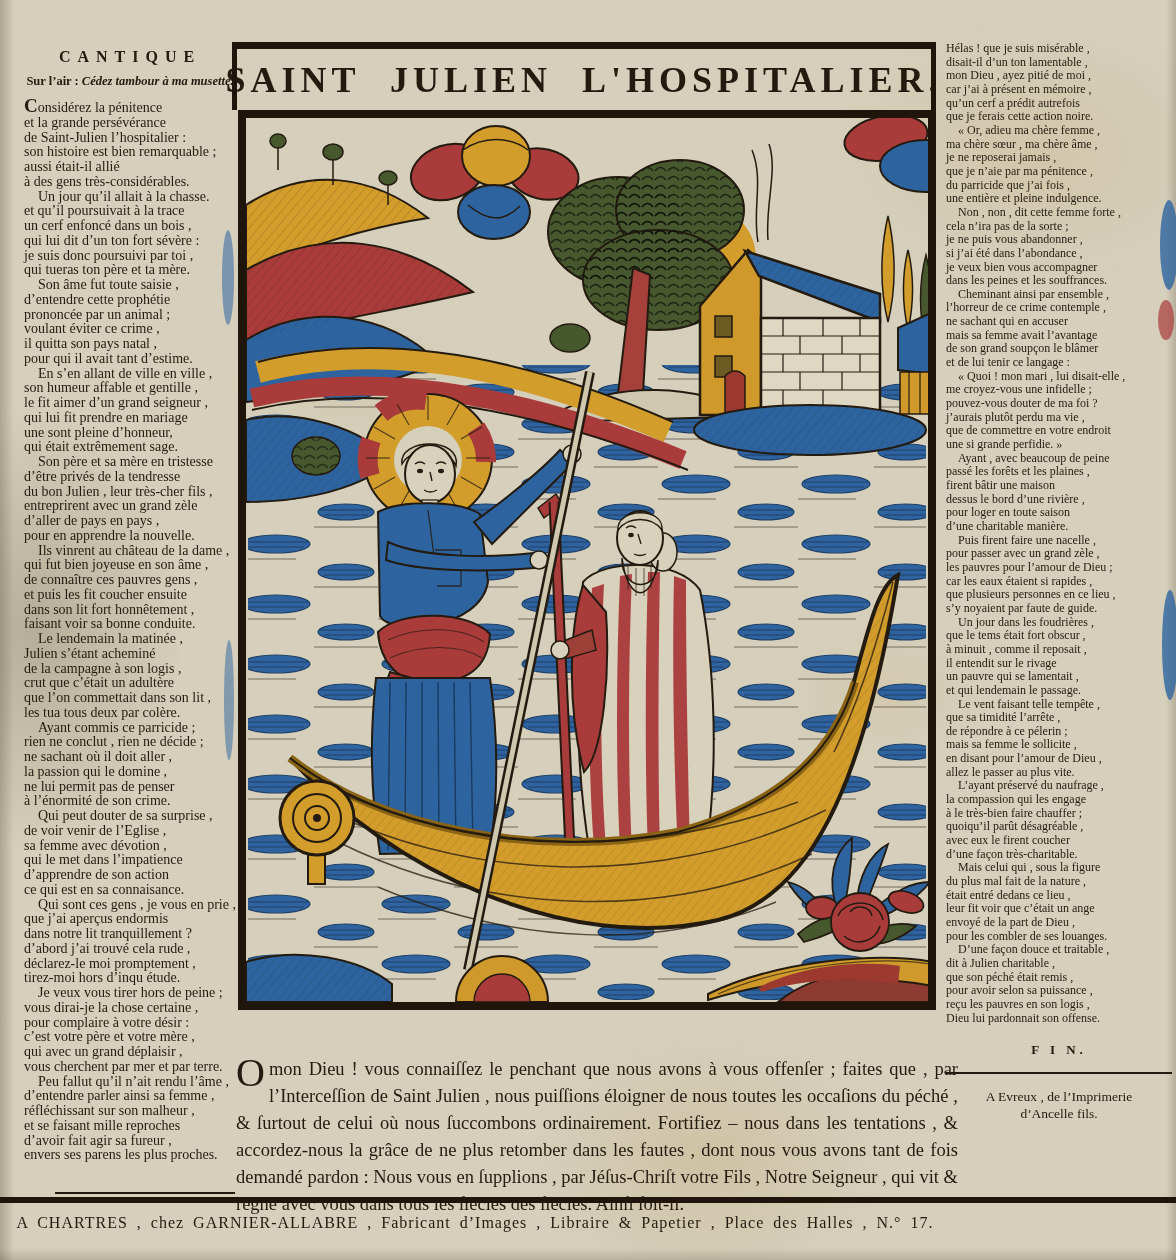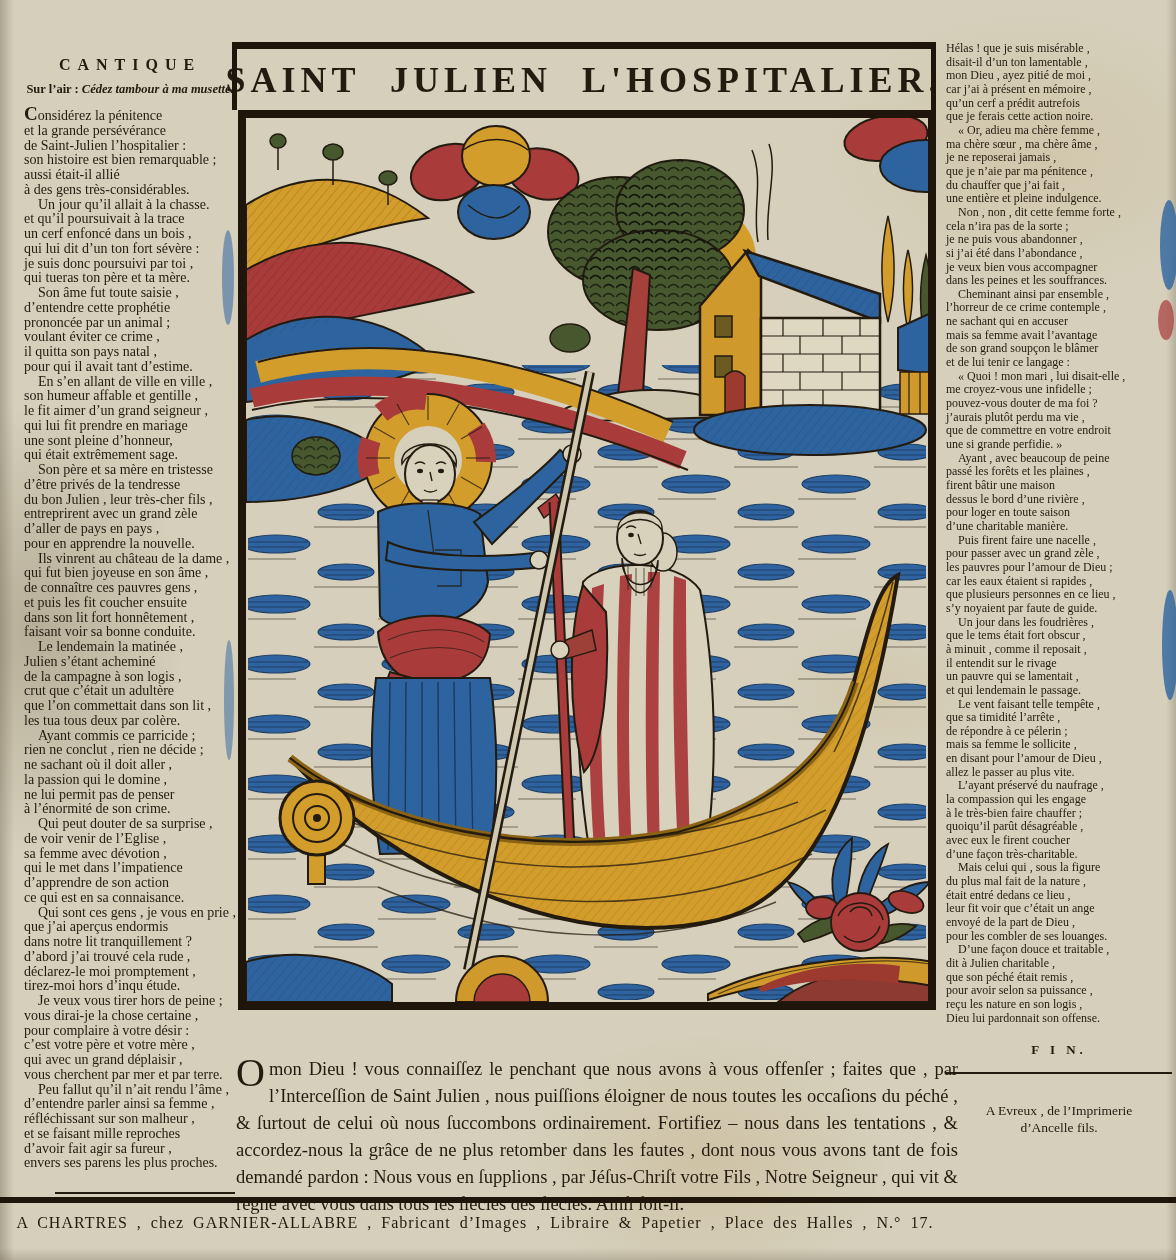--- a/index.html
+++ b/index.html
@@ -19,7 +19,7 @@
   }
   
   .col{position:absolute;white-space:nowrap;}
-  .left-col{left:24px;top:56px;width:212px;}
+  .left-col{left:24px;top:48px;width:212px;}
   .right-col{left:946px;top:42px;width:226px;}
   .cantique-head{font-size:16px;letter-spacing:7px;text-align:center;font-weight:bold;margin-bottom:8px;}
   .air{font-size:12.5px;text-align:center;line-height:15px;margin-bottom:10px;white-space:normal;}

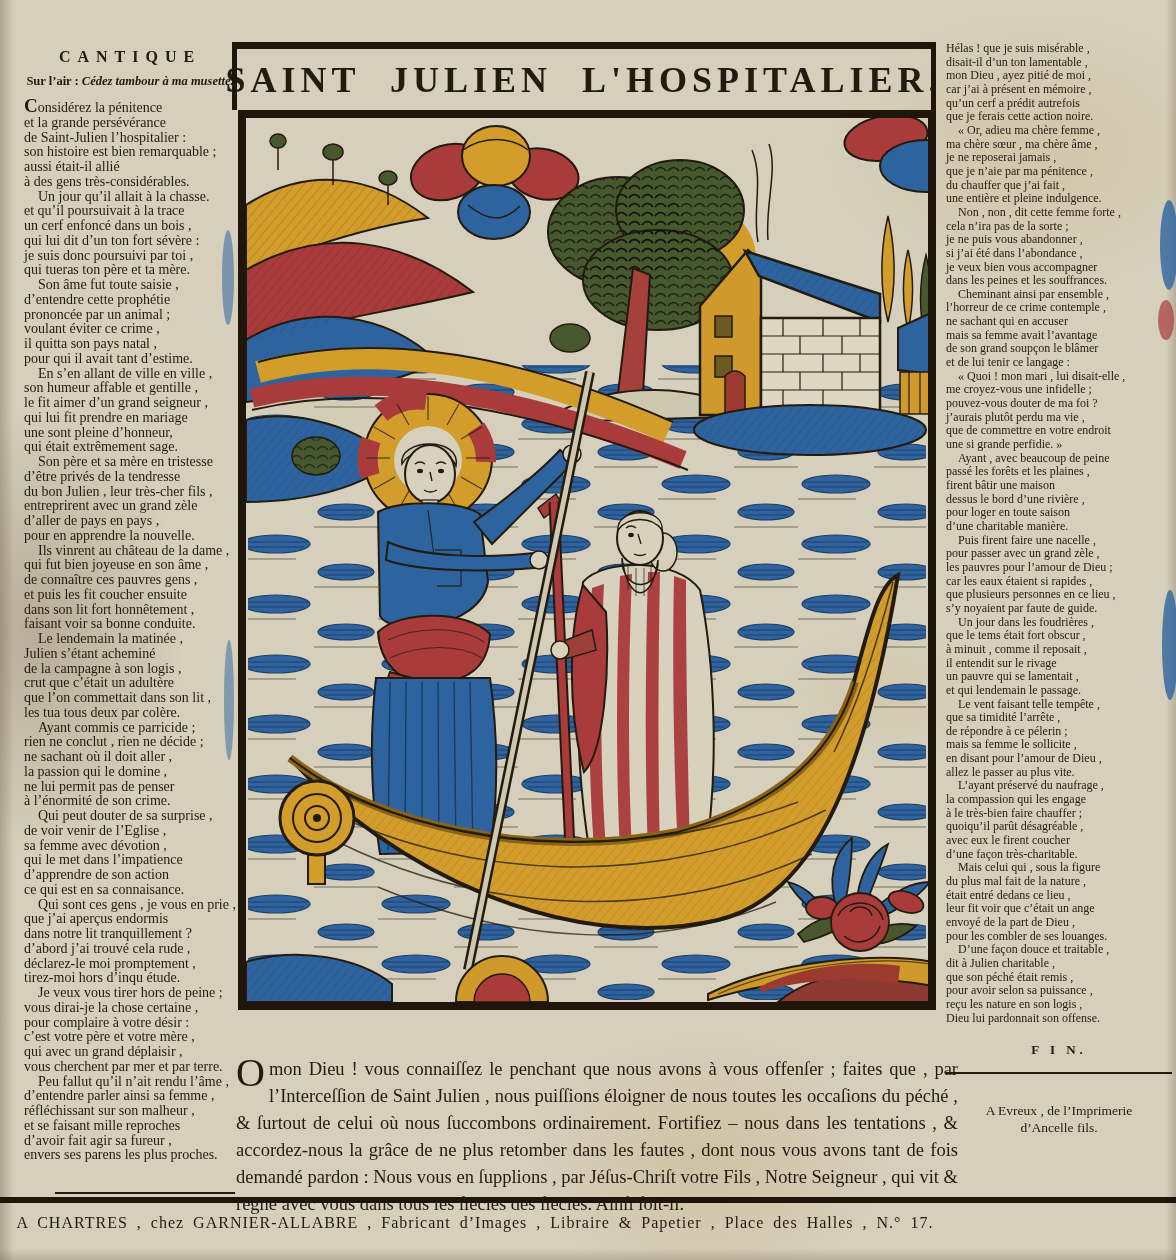--- a/index.html
+++ b/index.html
@@ -413,7 +413,7 @@
         <div class="poem-line">ma chère sœur , ma chère âme ,</div>
         <div class="poem-line">je ne reposerai jamais ,</div>
         <div class="poem-line">que je n’aie par ma pénitence ,</div>
-        <div class="poem-line">du chauffer que j’ai fait ,</div>
+        <div class="poem-line">du parricide que j’ai fois ,</div>
         <div class="poem-line">une entière et pleine indulgence.</div>
         <div class="poem-line"> Non , non , dit cette femme forte ,</div>
         <div class="poem-line">cela n’ira pas de la sorte ;</div>

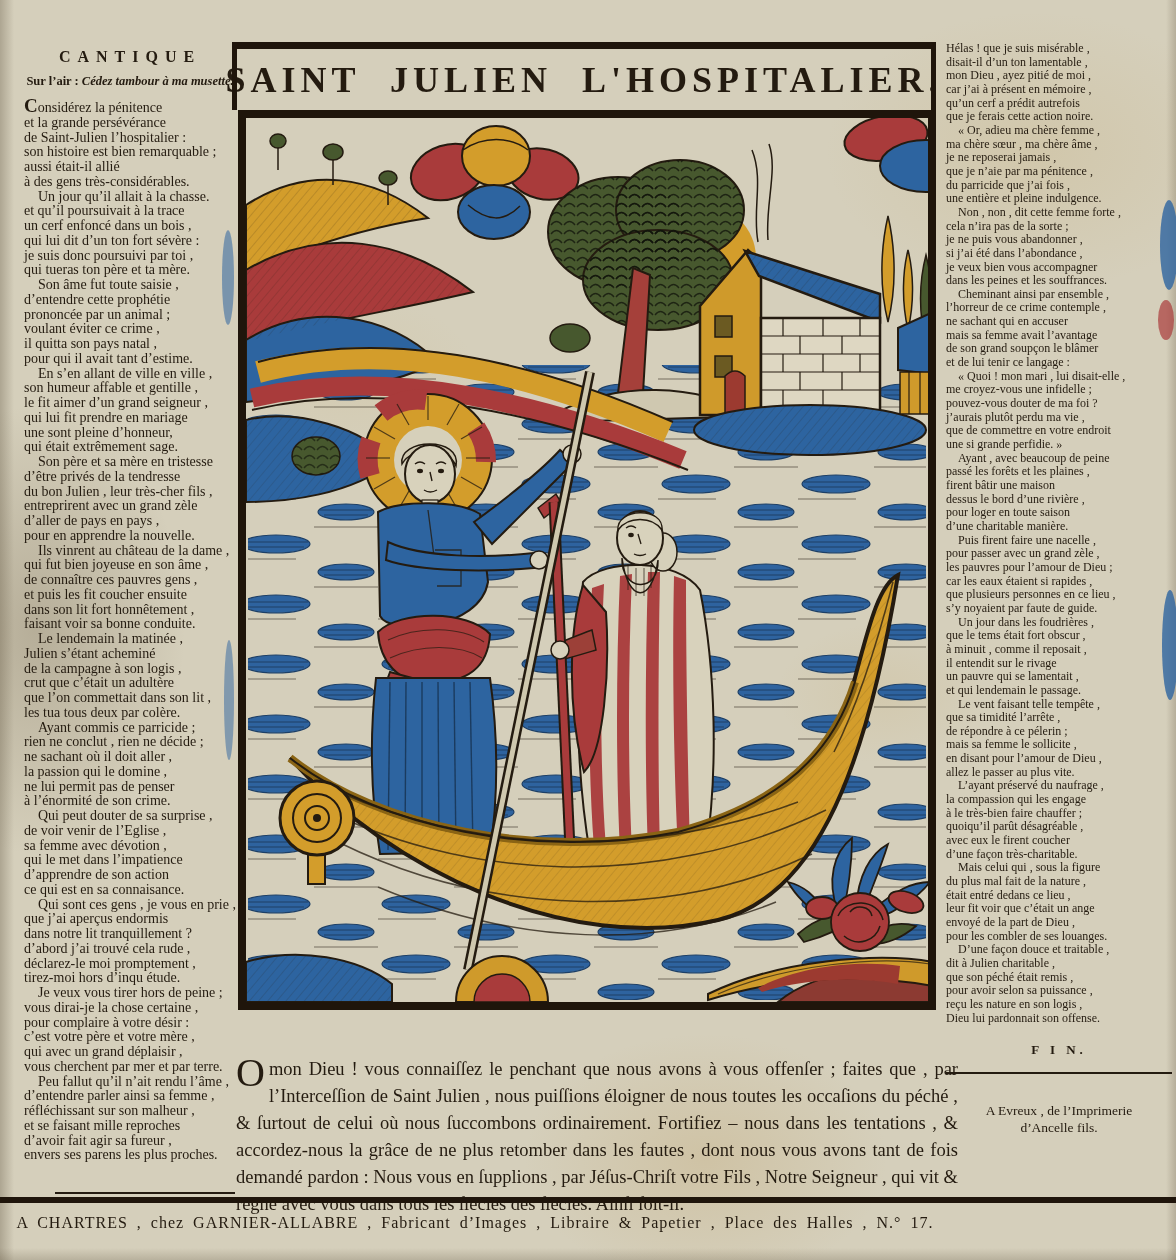--- a/index.html
+++ b/index.html
@@ -473,7 +473,7 @@
         <div class="poem-line">dit à Julien charitable ,</div>
         <div class="poem-line">que son péché était remis ,</div>
         <div class="poem-line">pour avoir selon sa puissance ,</div>
-        <div class="poem-line">reçu les nature en son logis ,</div>
+        <div class="poem-line">reçu les pauvres en son logis ,</div>
         <div class="poem-line">Dieu lui pardonnait son offense.</div>
       </div>
     <div class="fin">F I N.</div>

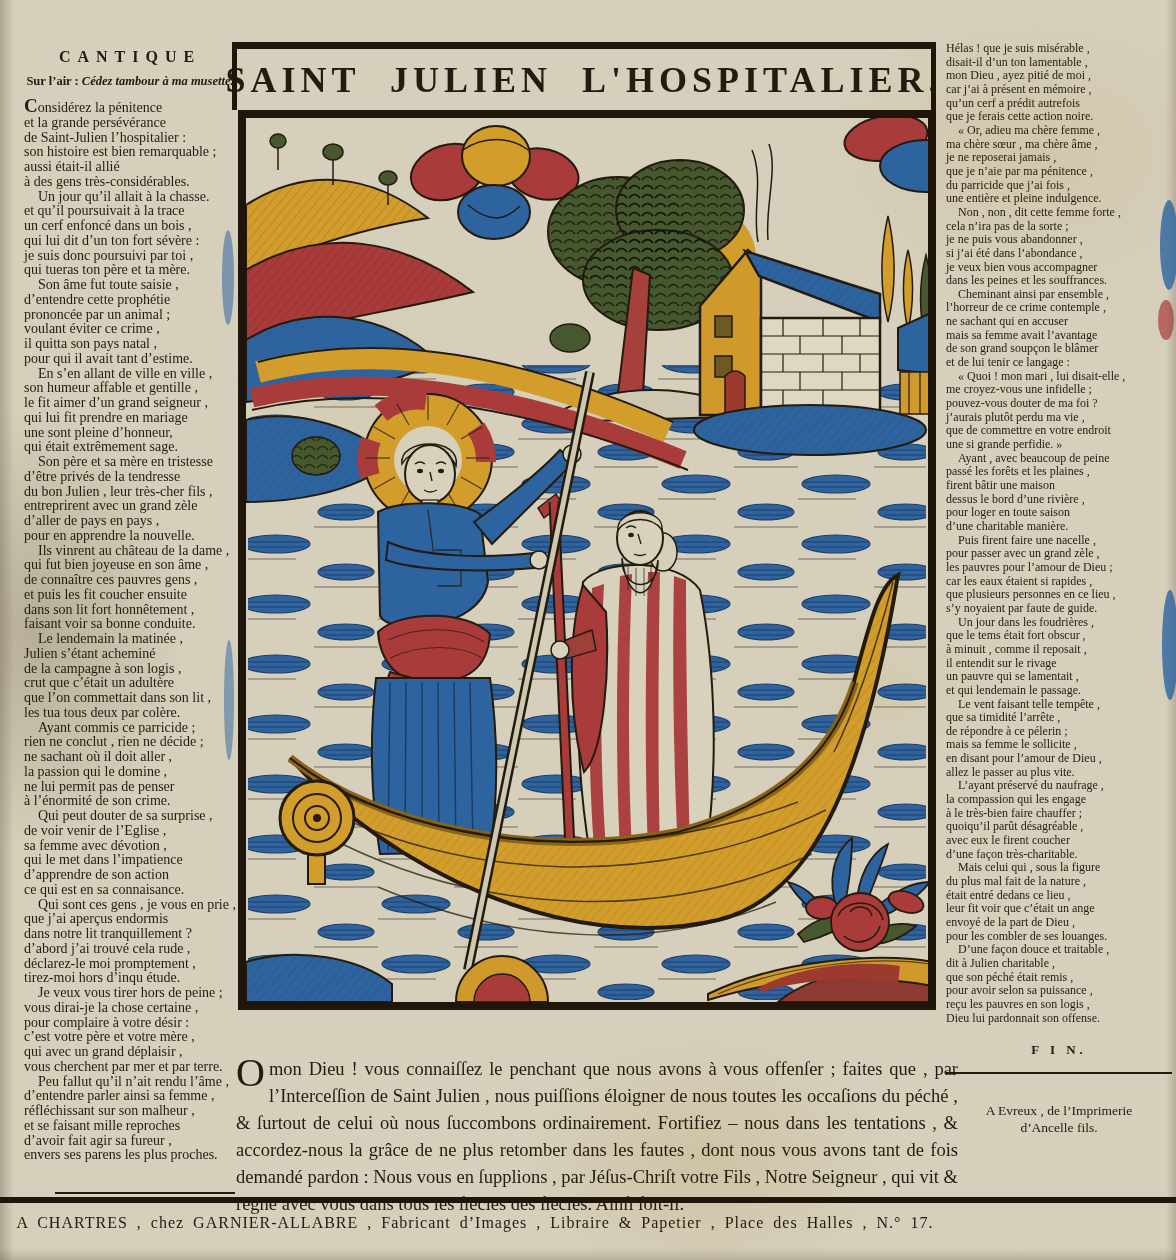--- a/index.html
+++ b/index.html
@@ -30,7 +30,7 @@
   .poem-line{white-space:pre;}
   .left-col .poem-lines .poem-line:first-child::first-letter{font-size:19px;font-weight:bold;}
   .fin{font-size:13px;letter-spacing:4px;text-align:center;margin-top:17px;font-weight:bold;}
-  .evreux{margin-top:14px;border-top:2.5px solid #241b10;padding-top:28px;text-align:center;font-size:13.5px;line-height:17px;white-space:normal;}
+  .evreux{margin-top:14px;border-top:2.5px solid #241b10;padding-top:14px;text-align:center;font-size:13.5px;line-height:17px;white-space:normal;}
   
   .title-block{
     position:absolute;left:232px;top:42px;width:704px;height:68px;

